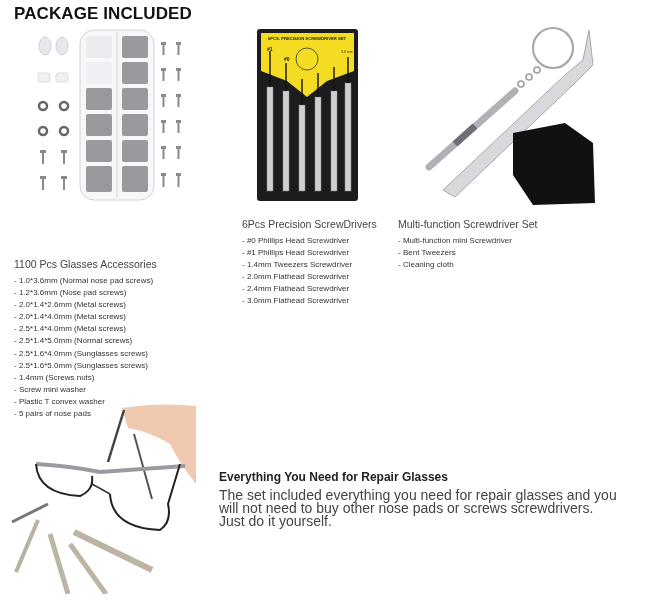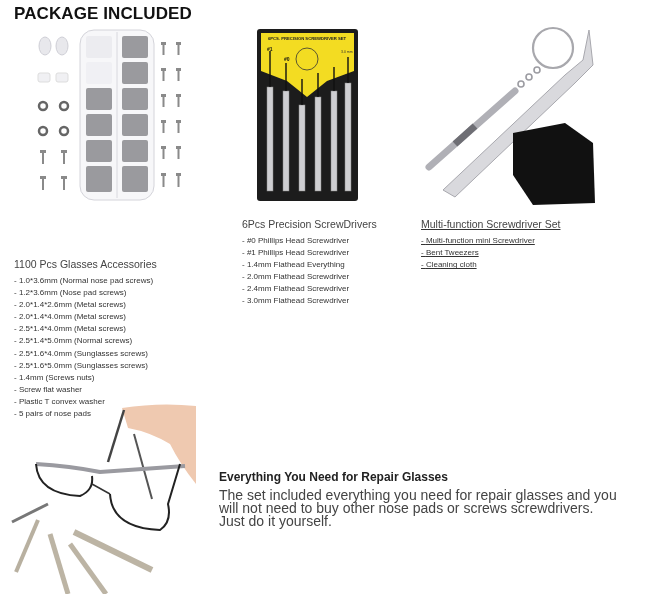--- a/index.html
+++ b/index.html
@@ -177,7 +177,7 @@
   </ul>
 </div>
 
-<div class="col" style="left:421px;text-decoration:underline;">
+<div class="col" style="left:398px;">
   <div class="col-title">Multi-function Screwdriver Set</div>
   <ul class="col-list">
     <li>Multi-function mini Screwdriver</li>

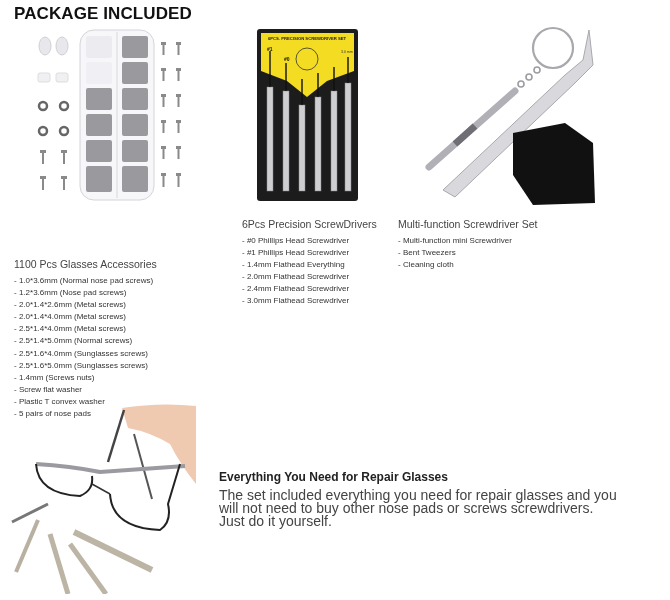--- a/index.html
+++ b/index.html
@@ -170,7 +170,7 @@
   <ul class="col-list">
     <li>#0 Phillips Head Screwdriver</li>
     <li>#1 Phillips Head Screwdriver</li>
-    <li>1.4mm Flathead Everything</li>
+    <li>1.4mm Tweezers Screwdriver</li>
     <li>2.0mm Flathead Screwdriver</li>
     <li>2.4mm Flathead Screwdriver</li>
     <li>3.0mm Flathead Screwdriver</li>

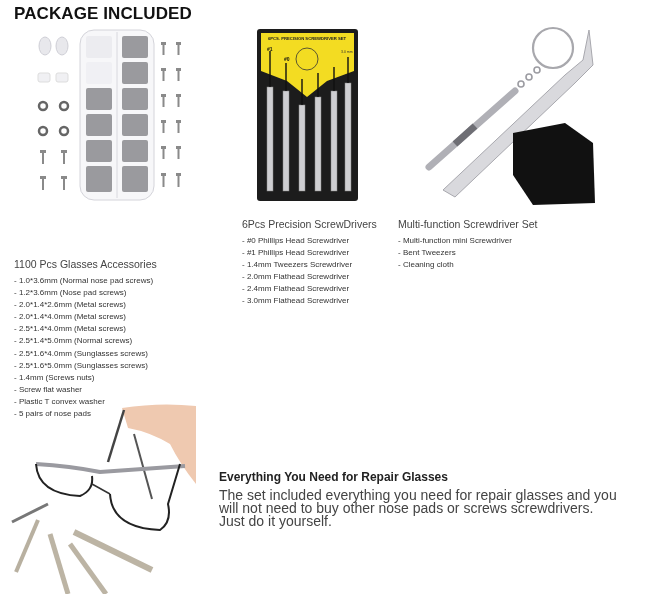--- a/index.html
+++ b/index.html
@@ -159,7 +159,7 @@
     <li>2.5*1.6*4.0mm (Sunglasses screws)</li>
     <li>2.5*1.6*5.0mm (Sunglasses screws)</li>
     <li>1.4mm (Screws nuts)</li>
-    <li>Screw flat washer</li>
+    <li>Screw mini washer</li>
     <li>Plastic T convex washer</li>
     <li>5 pairs of nose pads</li>
   </ul>

